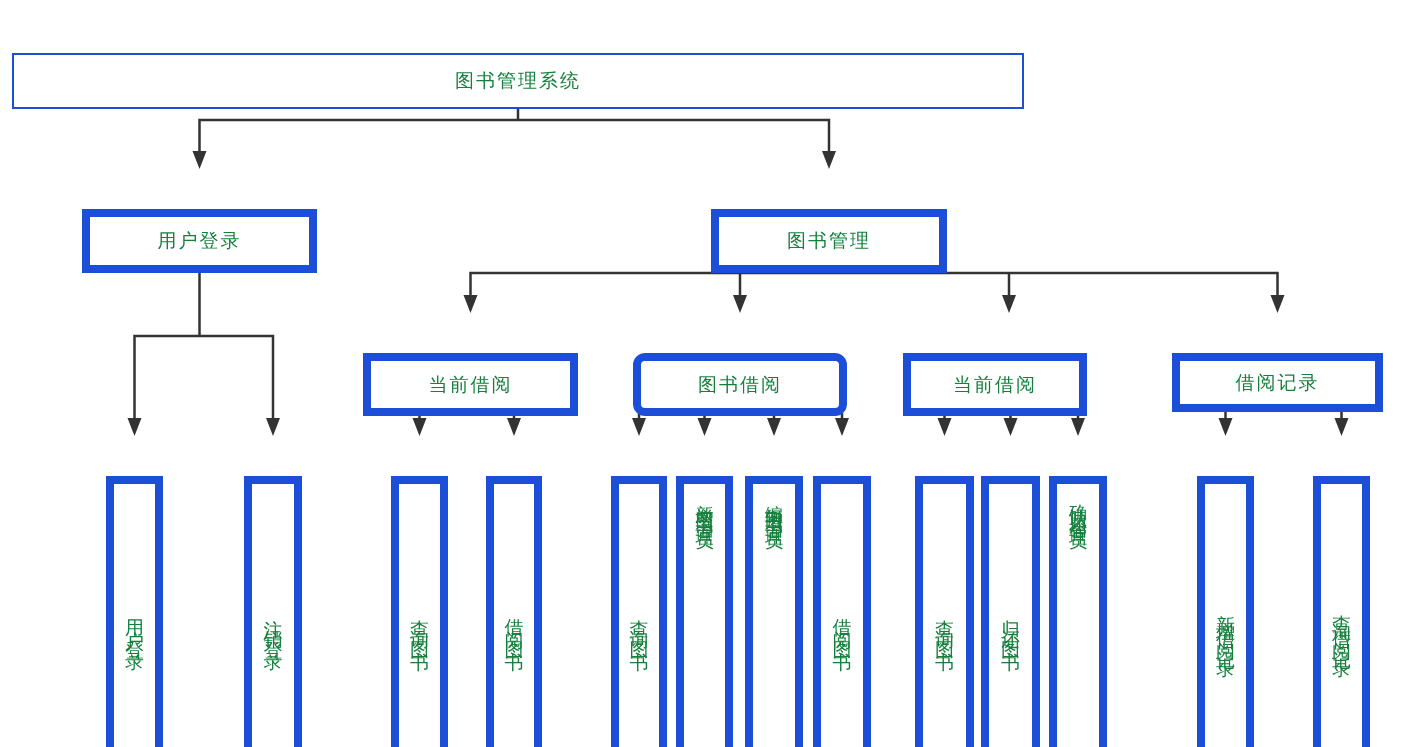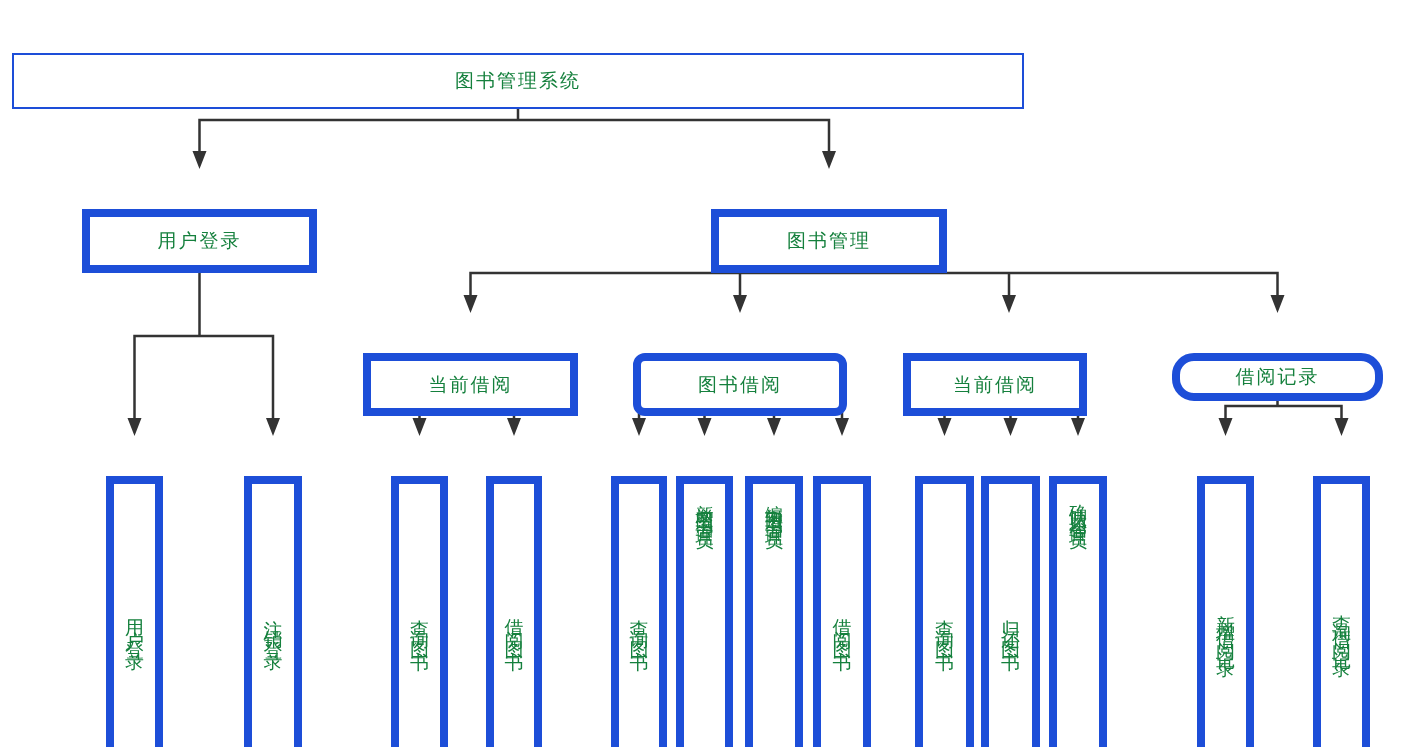--- a/index.html
+++ b/index.html
@@ -112,7 +112,7 @@
   <div class="node" style="left:363px; top:313px; width:215px; height:63px;">当前借阅</div>
   <div class="node" style="left:633px; top:313px; width:214px; height:63px;border-radius:12px;">图书借阅</div>
   <div class="node" style="left:903px; top:313px; width:184px; height:63px;">当前借阅</div>
-  <div class="node" style="left:1172px; top:313px; width:211px; height:48px;border-radius:22px;">借阅记录</div>
+  <div class="node" style="left:1172px; top:313px; width:211px; height:59px;">借阅记录</div>
 
   <div class="node vbox" style="left:106px; top:436px; width:57px; height:299px;">用户登录</div>
   <div class="node vbox" style="left:244px; top:436px; width:58px; height:299px;">注销登录</div>

